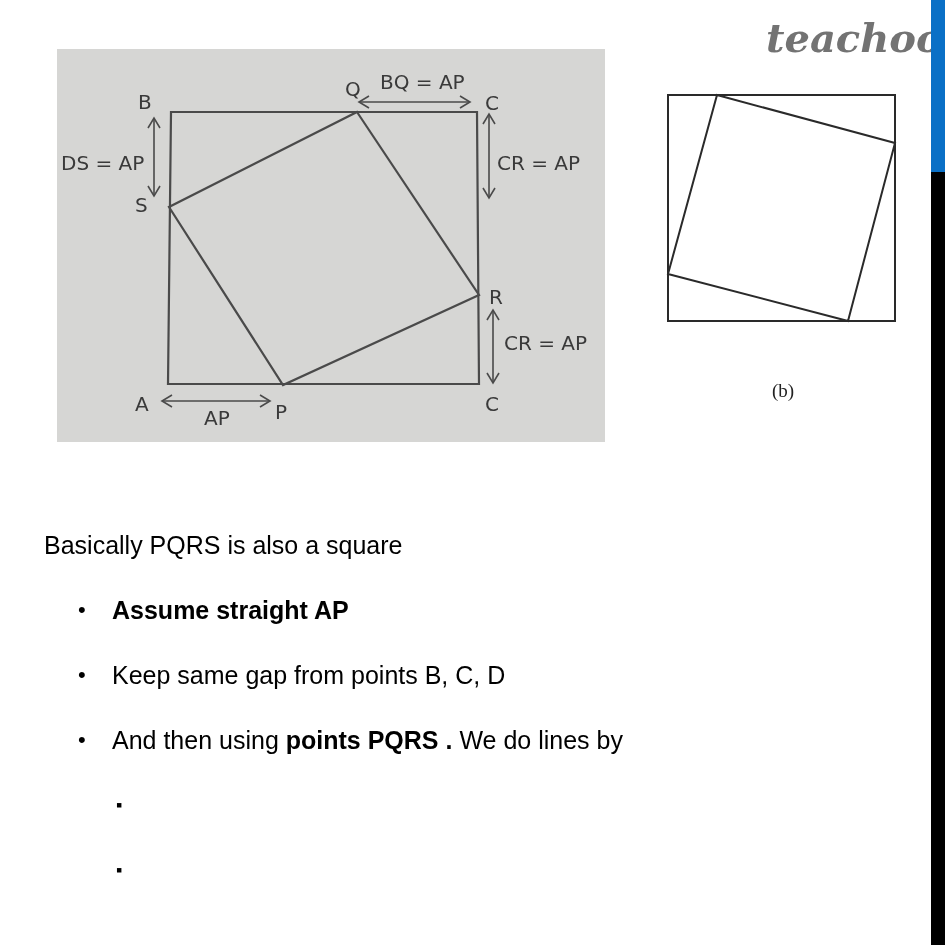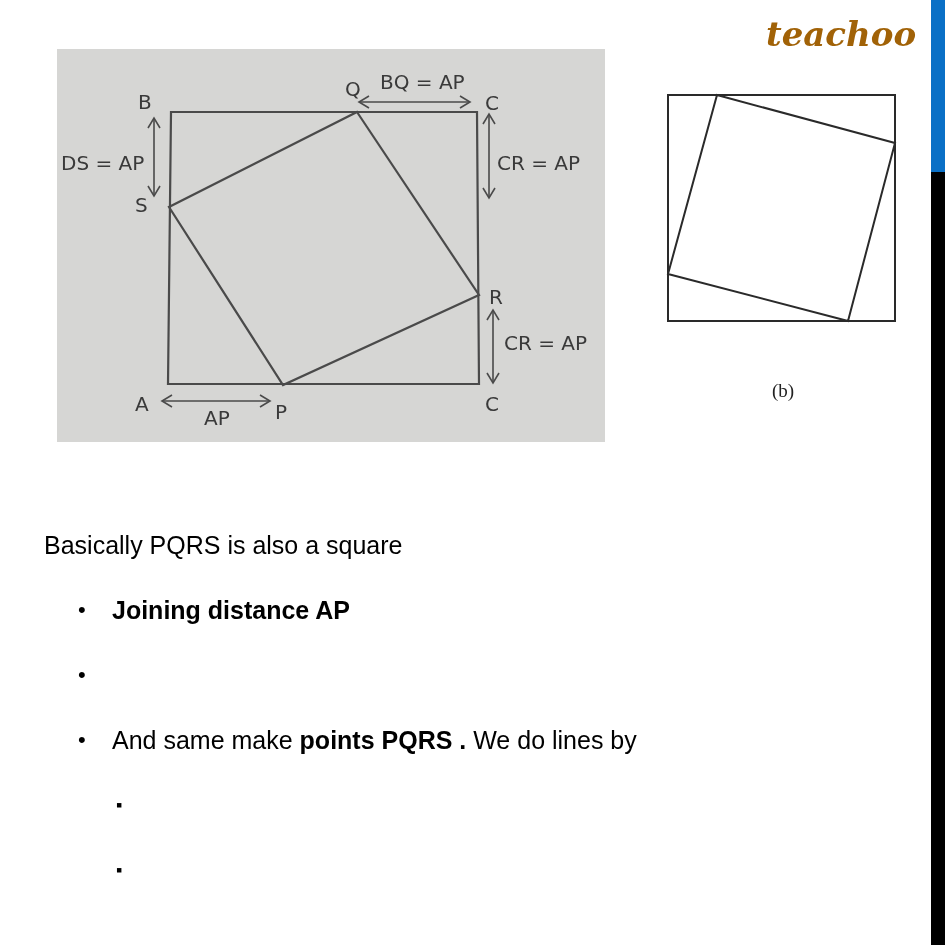--- a/index.html
+++ b/index.html
@@ -22,9 +22,9 @@
       font-family: "DejaVu Serif", serif;
       font-style: italic;
       font-weight: bold;
-      font-size: 34px;
+      font-size: 40px;
       letter-spacing: 0px;
-      color: #a16207;
+      color: #737373;
     }
     .side-bar {
       position: absolute;

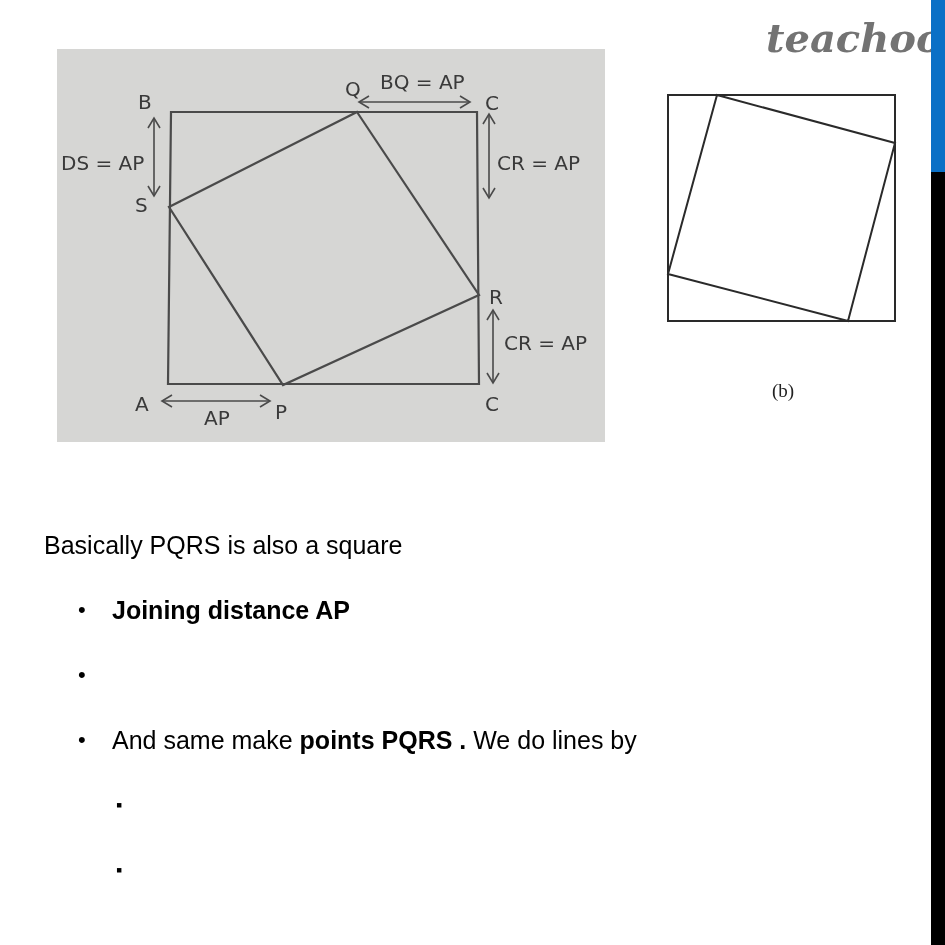--- a/index.html
+++ b/index.html
@@ -172,7 +172,7 @@
   <ul class="bullets">
     <li class="l1 first-bullet">
       <span class="mark">•</span>
-      <span class="b">Joining distance AP</span>
+      <span class="b">Assume straight AP</span>
     </li>
     <li class="l1">
       <span class="mark">•</span>

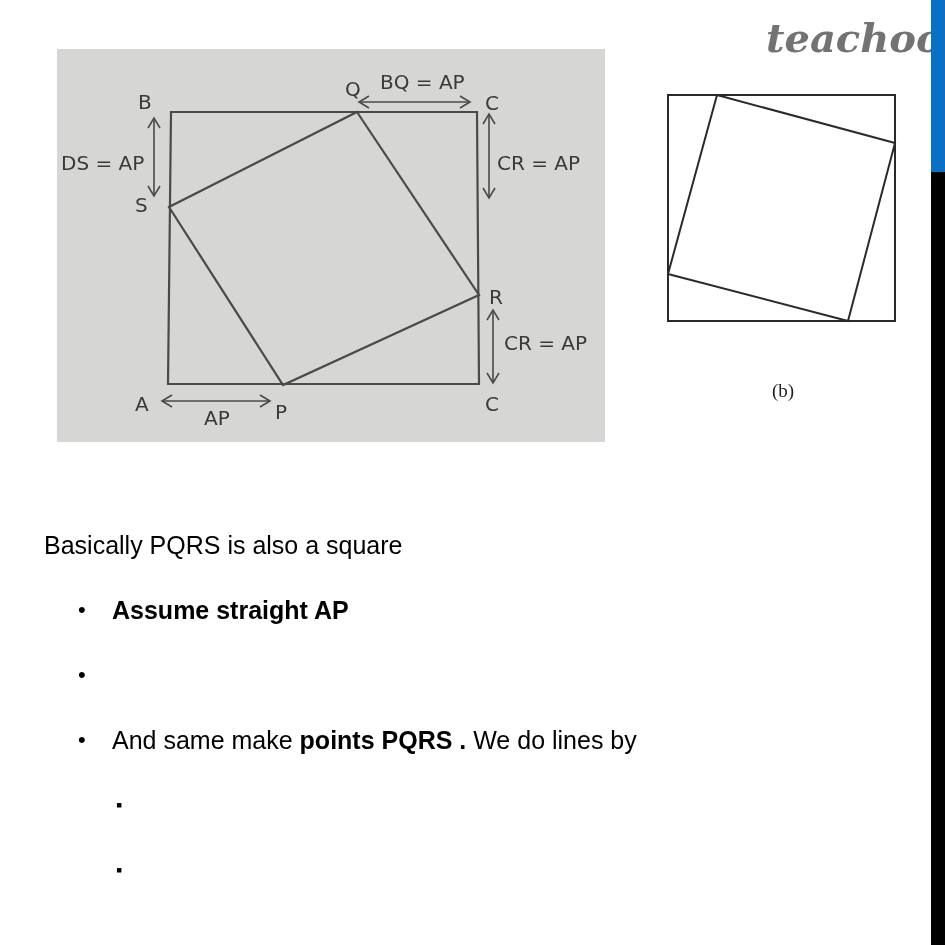--- a/index.html
+++ b/index.html
@@ -176,6 +176,7 @@
     </li>
     <li class="l1">
       <span class="mark">•</span>
+      <span>Keep same gap from points B, C, D</span>
     </li>
     <li class="l1">
       <span class="mark">•</span>

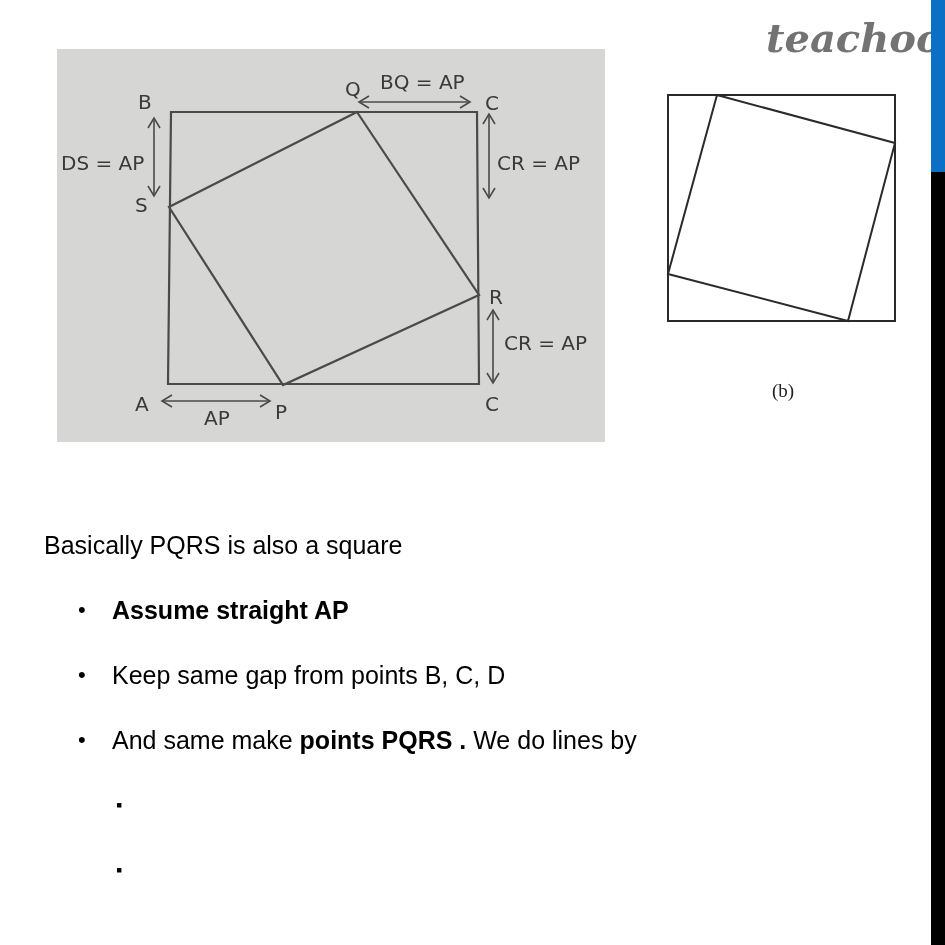--- a/index.html
+++ b/index.html
@@ -180,7 +180,7 @@
     </li>
     <li class="l1">
       <span class="mark">•</span>
-      <span>And same make </span><span class="b">points PQRS .</span><span> We do lines by</span>
+      <span>And then using </span><span class="b">points PQRS .</span><span> We do lines by</span>
     </li>
     <li class="l2">
       <span class="mark">▪</span>

